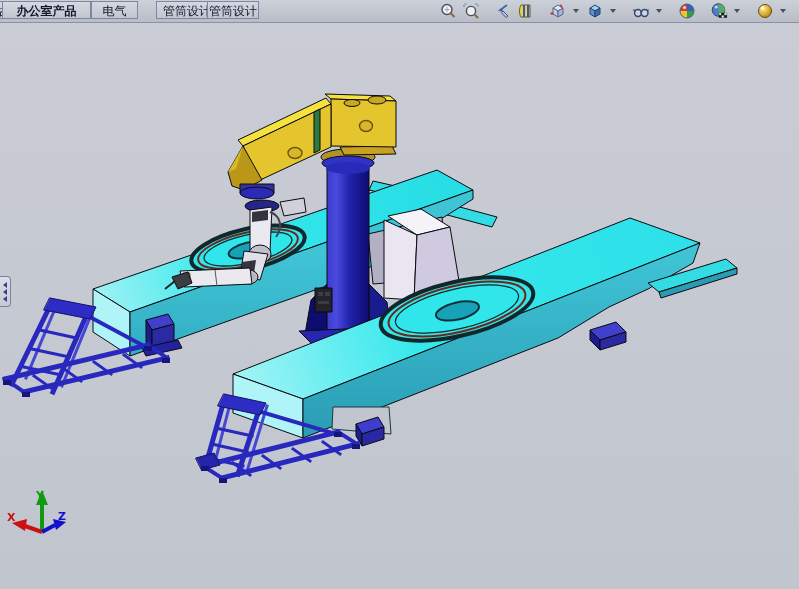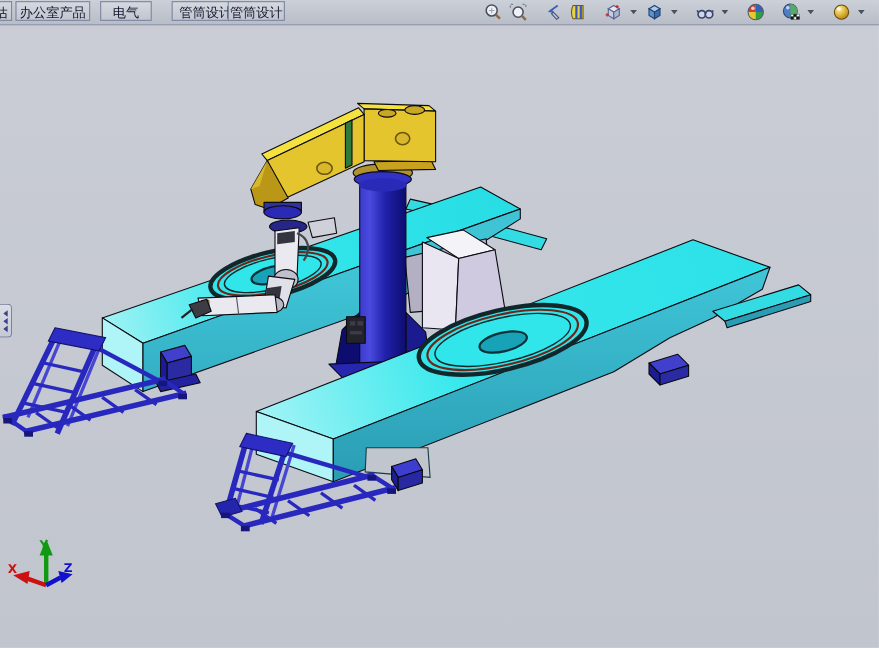--- a/index.html
+++ b/index.html
@@ -68,7 +68,7 @@
 
   <div id="cmdbar">
     <div class="tab tab-partial" style="left:0;width:11px;border-left:none;"><span>估</span></div>
-    <div class="tab" style="left:14px;width:68px;">办公室产品</div>
+    <div class="tab" style="left:2px;width:89px;font-weight:bold;">办公室产品</div>
     <div class="tab" style="left:91px;width:47px;">电气</div>
     <div class="tab" style="left:156px;width:62px;">管筒设计</div>
     <div class="tab" style="left:207px;width:52px;">管筒设计</div>

